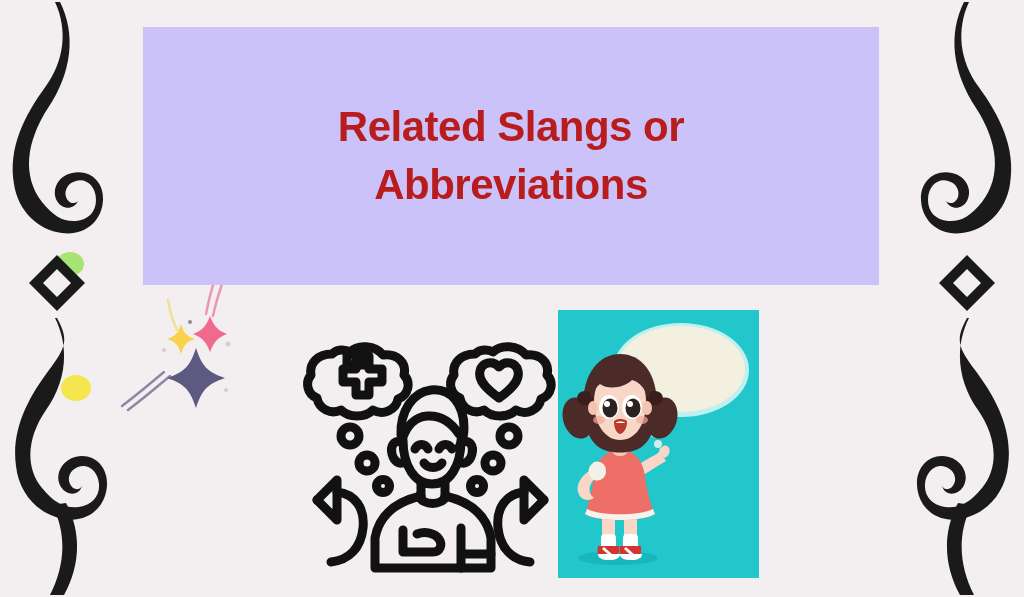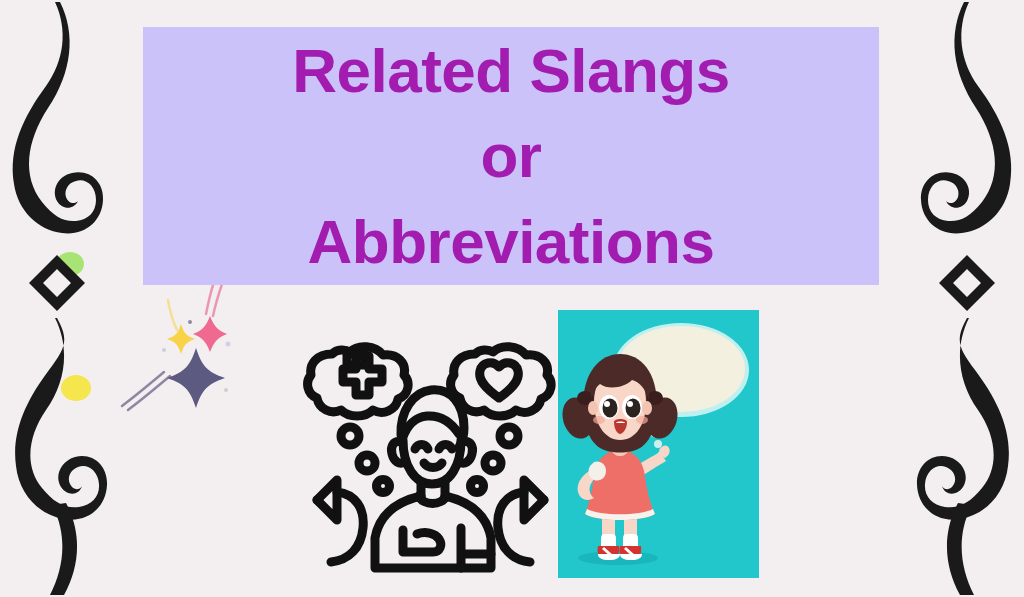--- a/index.html
+++ b/index.html
@@ -33,9 +33,9 @@
   #title-text {
     font-family: "Liberation Sans", sans-serif;
     font-weight: bold;
-    font-size: 62px;
+    font-size: 42px;
     line-height: 1.38;
-    color: #a21caf;
+    color: #b91c1c;
     text-align: center;
     letter-spacing: -0.5px;
     max-width: 480px;

